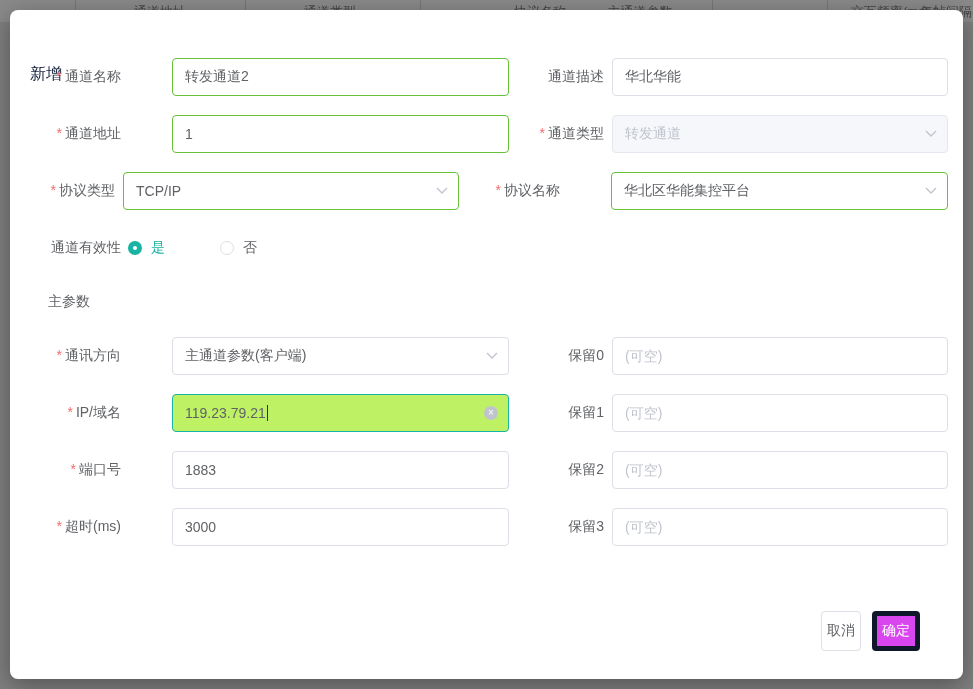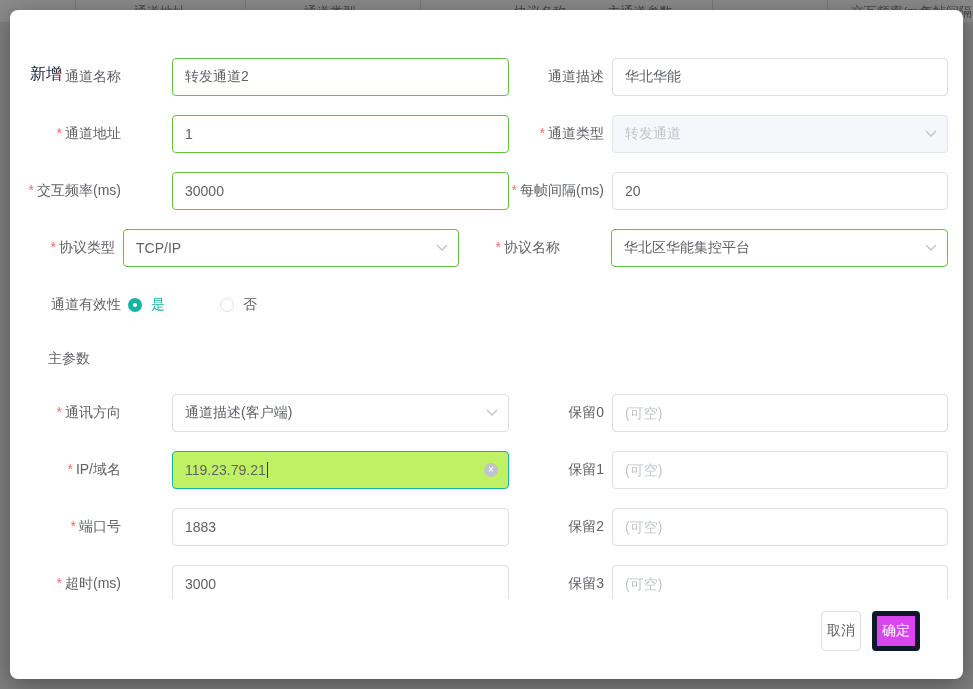--- a/index.html
+++ b/index.html
@@ -162,16 +162,6 @@
       </div>
     </div>
 
-    <div class="form-row">
-      <div class="fi">
-        <div class="lbl"><span class="req">*</span><span>交互频率(ms)</span></div>
-        <div class="ctrl"><input class="inp success" value="30000" style=""></div>
-      </div>
-      <div class="fi">
-        <div class="lbl-r"><span class="req">*</span><span>每帧间隔(ms)</span></div>
-        <div class="ctrl-r"><input class="inp" value="20" style=""></div>
-      </div>
-    </div>
 
     <div class="form-row">
       <div class="fi">

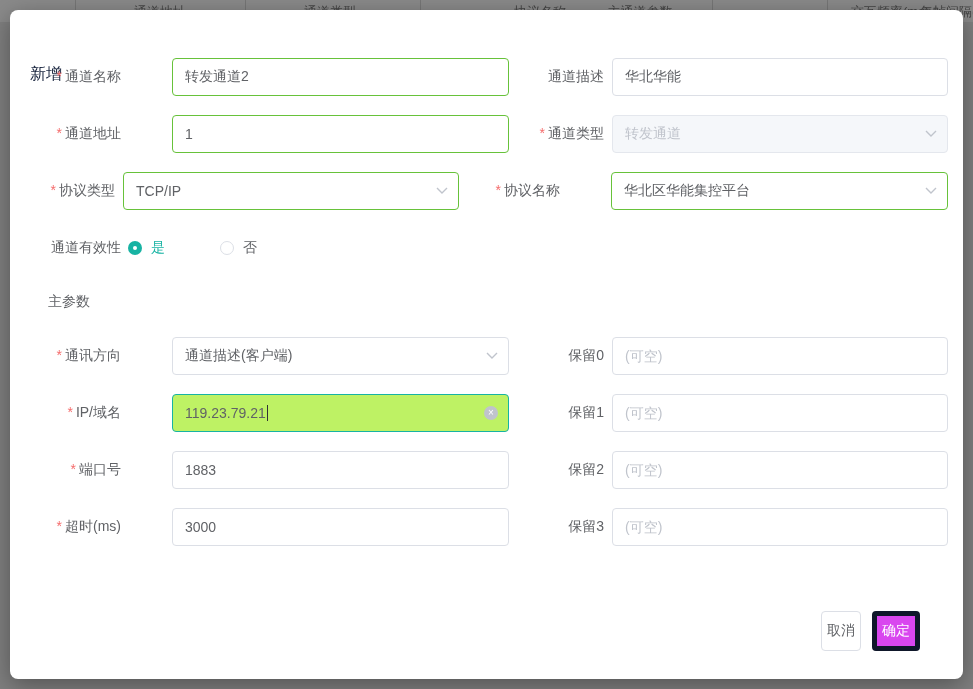--- a/index.html
+++ b/index.html
@@ -213,7 +213,7 @@
         <div class="lbl"><span class="req">*</span><span>通讯方向</span></div>
         <div class="ctrl">
           <div class="sel">
-            <span>通道描述(客户端)</span>
+            <span>主通道参数(客户端)</span>
             <span class="chevron">
               <svg width="12" height="8" viewBox="0 0 12 8">
                   <polyline points="1,1 6,6 11,1" fill="none" stroke="#c0c4cc" stroke-width="1.4"></polyline>

